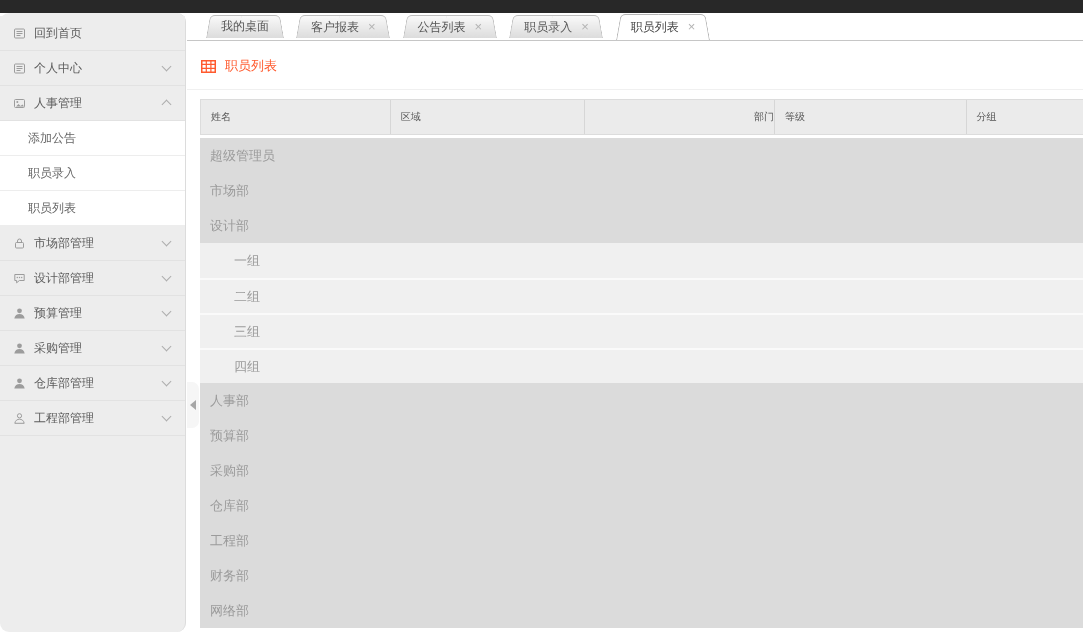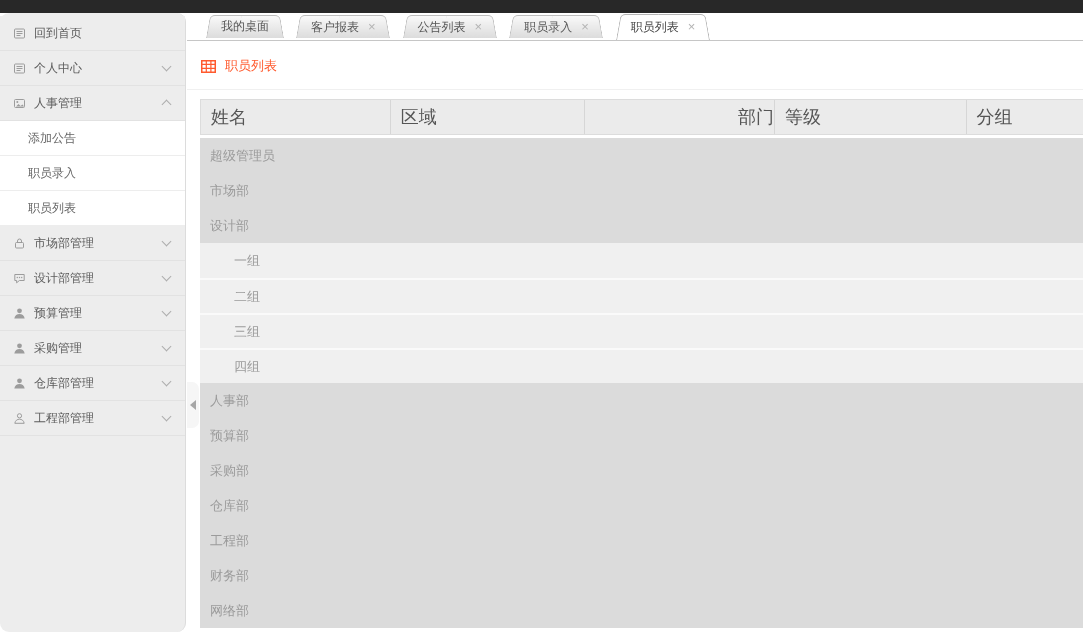--- a/index.html
+++ b/index.html
@@ -47,7 +47,7 @@
   
   .table{margin:9px 0 0 13px;width:1100px;}
   .thead{display:flex;height:36px;background:#ebebeb;border:1px solid #dcdcdc;box-sizing:border-box;}
-  .th{line-height:34px;padding-left:10px;color:#555;font-size:18px;border-right:1px solid #d6d6d6;box-sizing:border-box;}
+  .th{line-height:34px;padding-left:10px;color:#555;font-size:10px;border-right:1px solid #d6d6d6;box-sizing:border-box;}
   .th:last-child{border-right:none;}
   .tbody{margin-top:3px;}
   .row{height:35px;display:flex;align-items:center;padding-left:10px;color:#9b9b9b;font-size:13px;box-sizing:border-box;cursor:default;}

